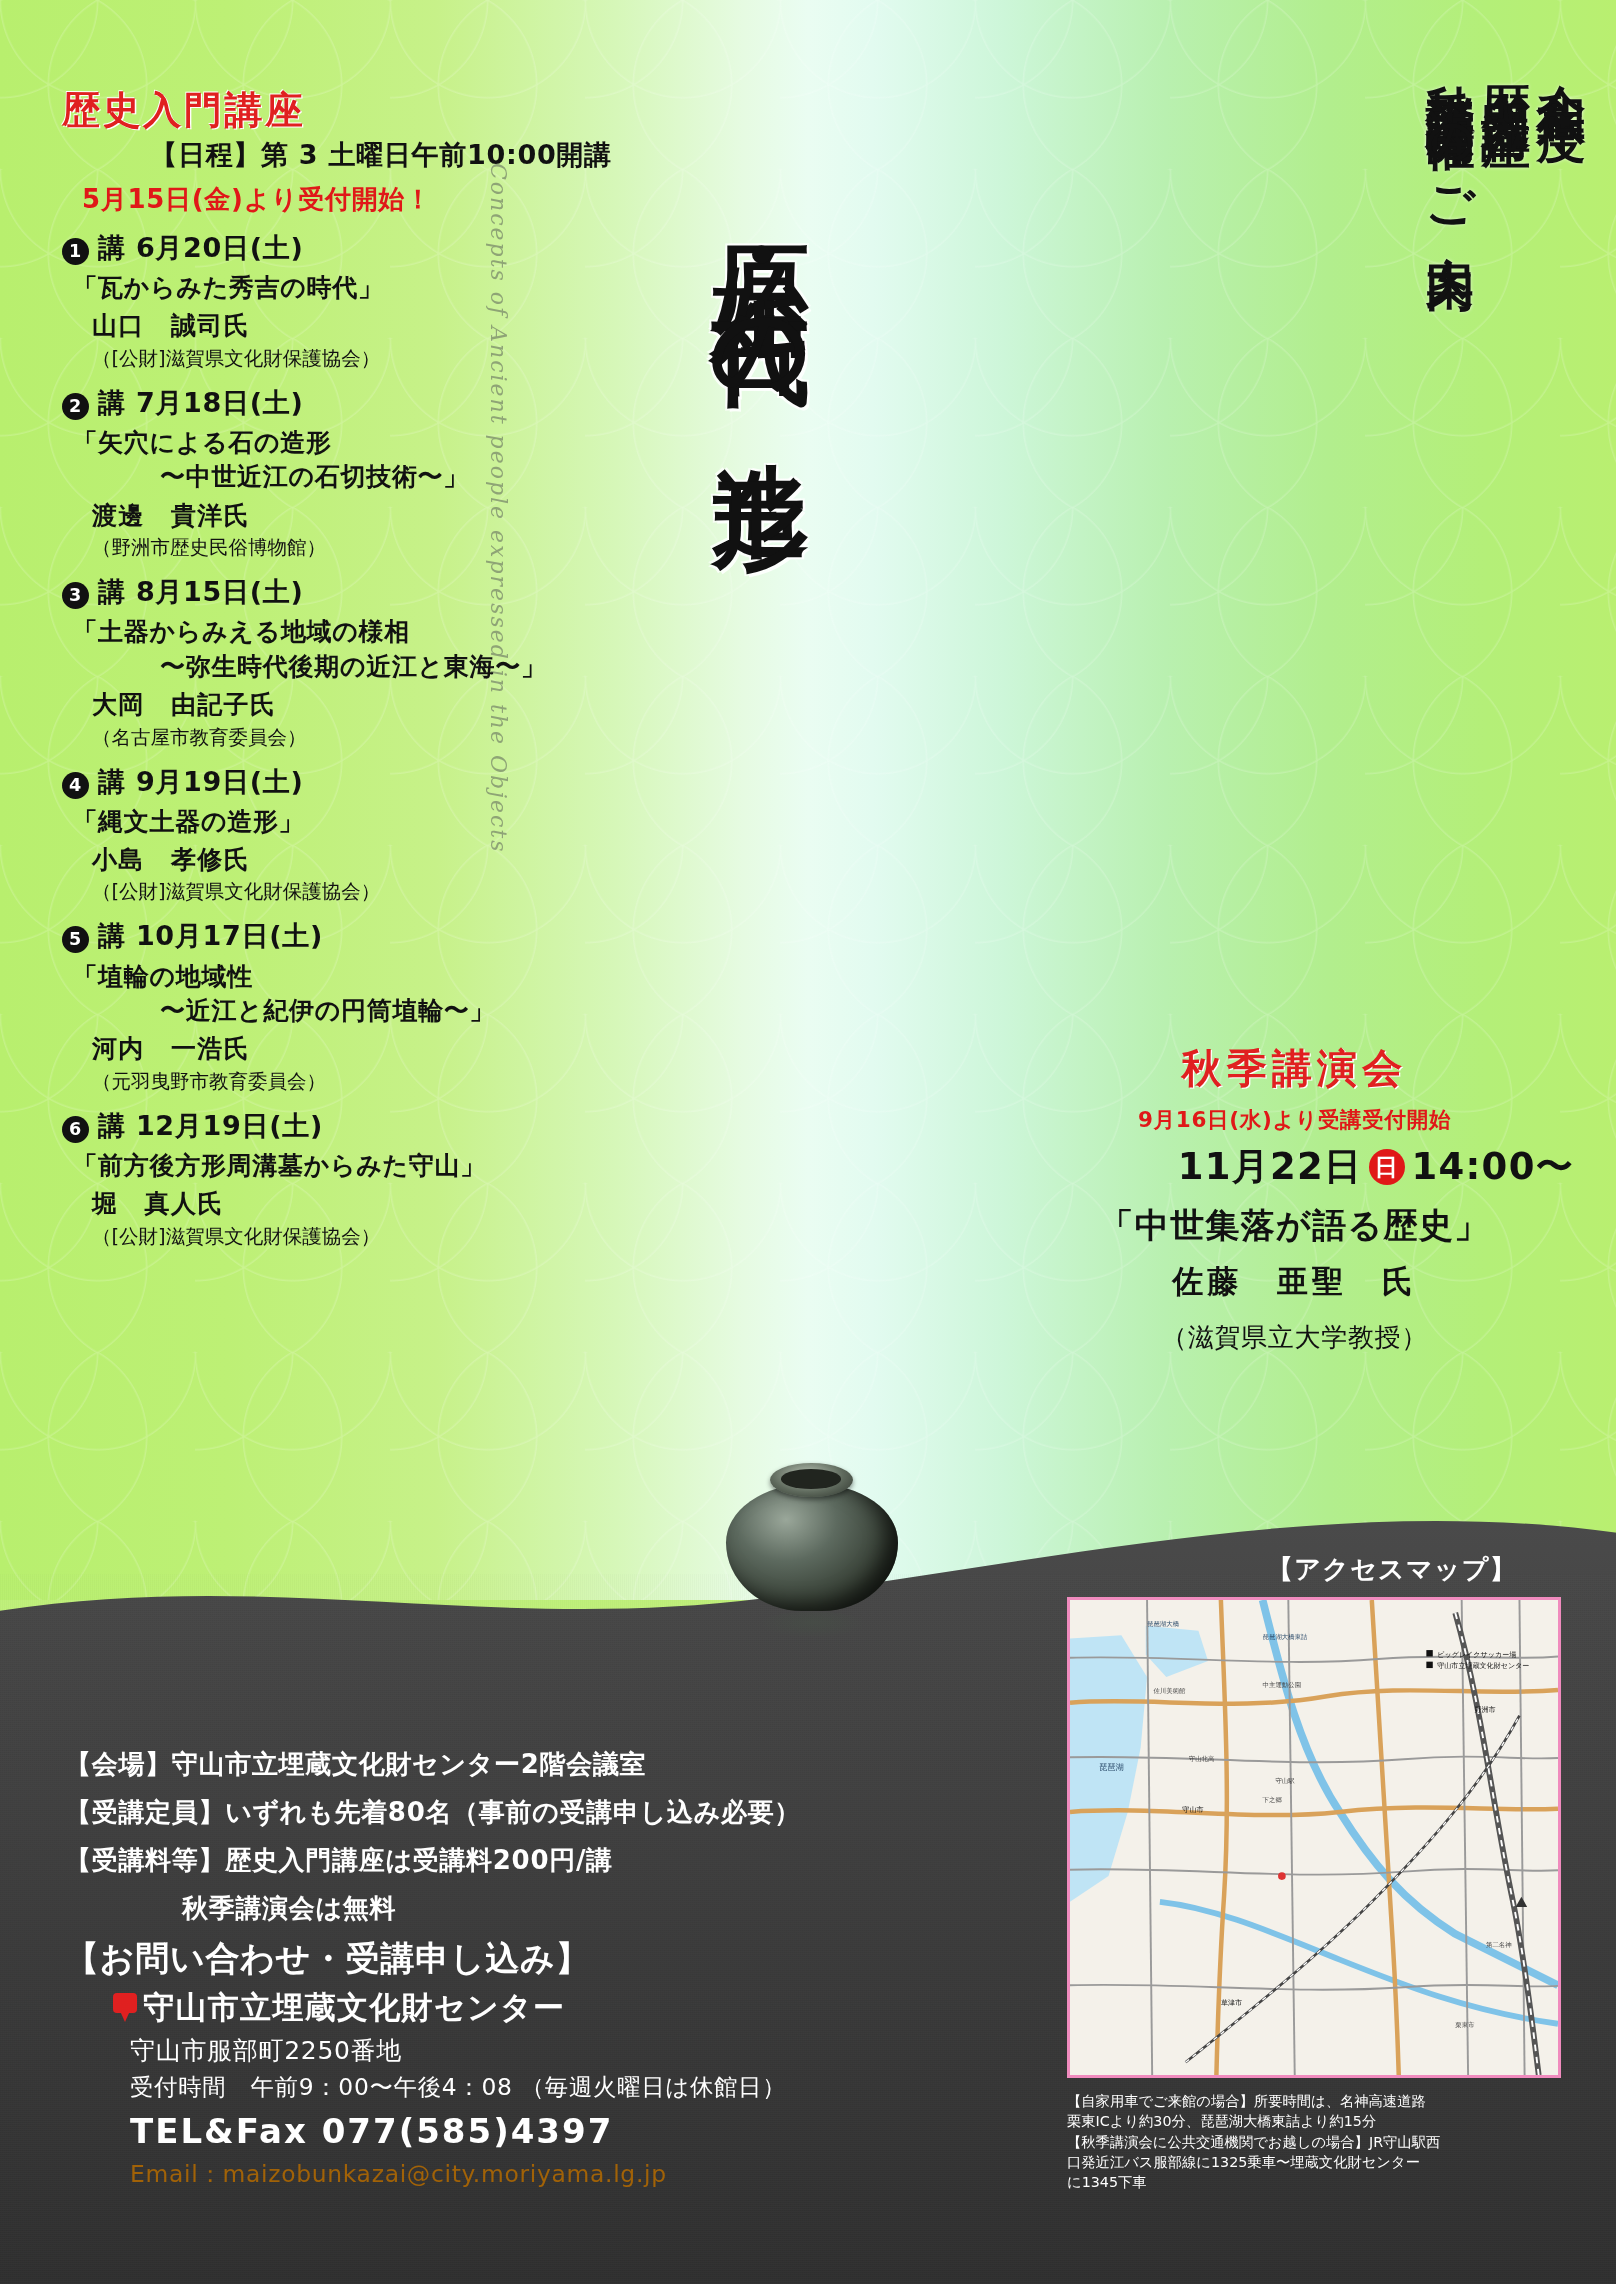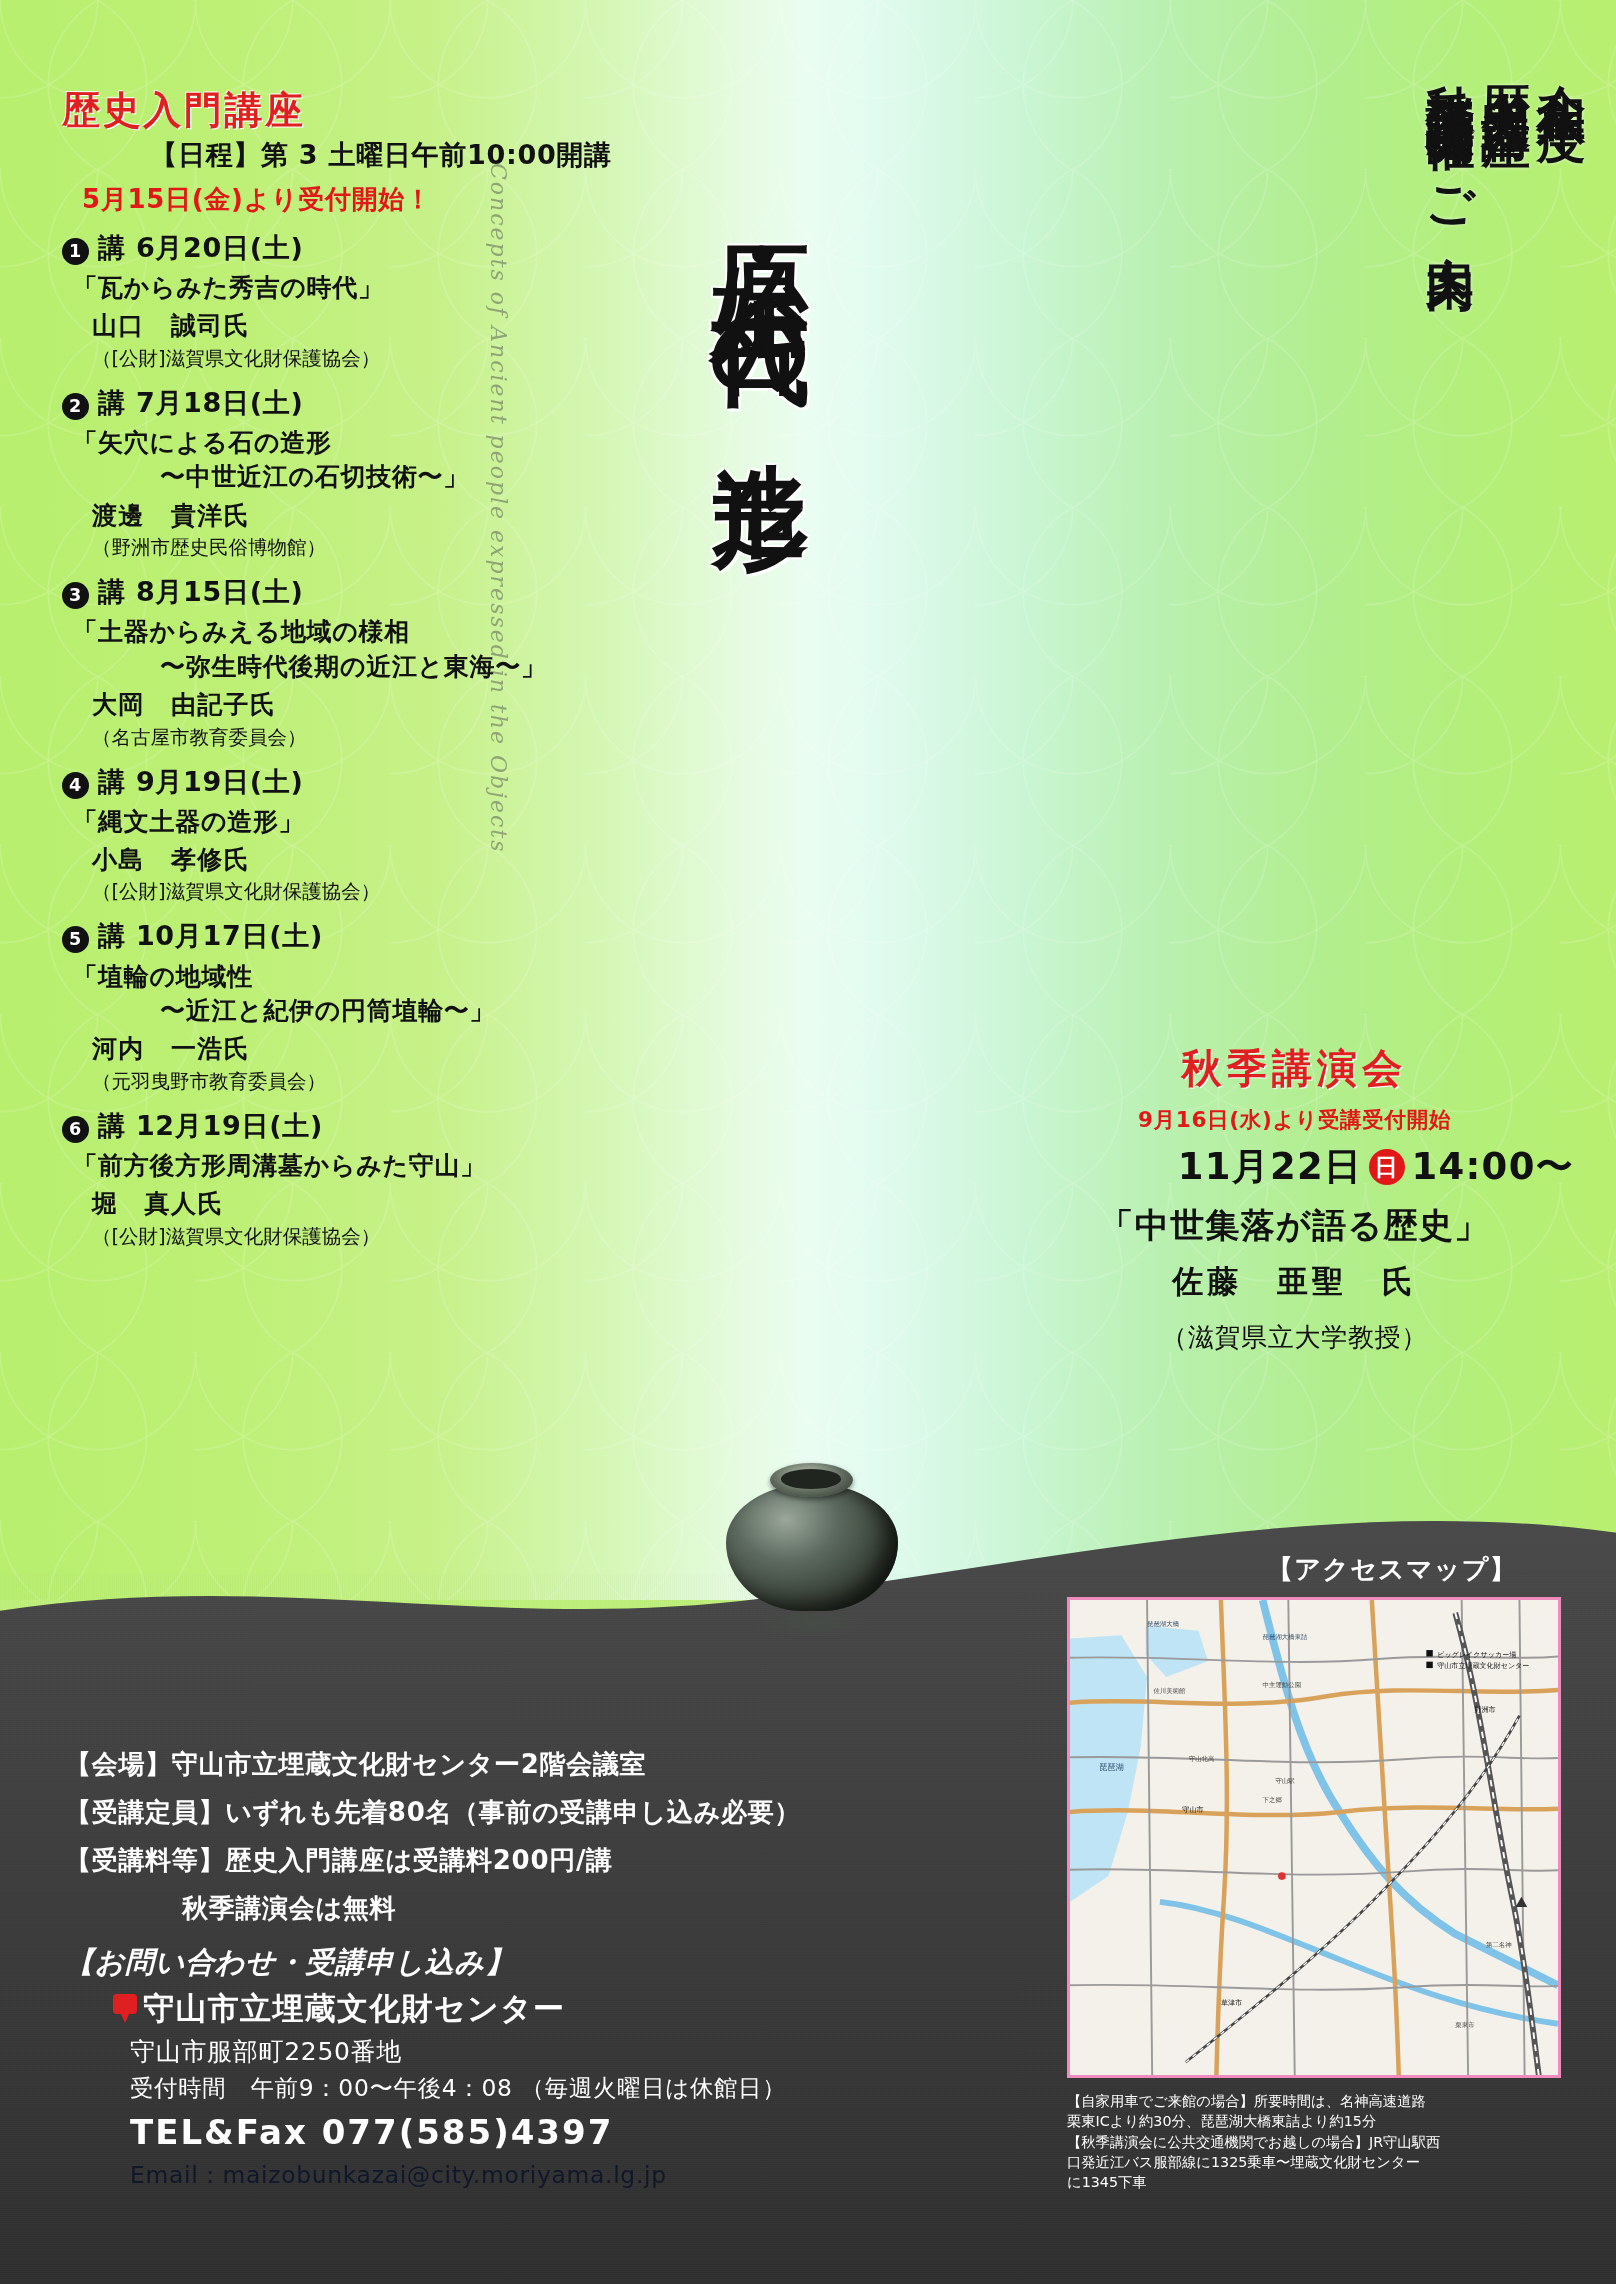--- a/index.html
+++ b/index.html
@@ -153,7 +153,7 @@
   #info{position:absolute;left:65px;top:1734px;width:930px;color:#fff;}
   #info .l{font-size:26px;font-weight:bold;margin-top:13px;letter-spacing:0.7px;}
   #info .l.center{padding-left:117px;}
-  #info .contact-title{font-size:29px;font-weight:bold;margin-top:17px;letter-spacing:0.7px;font-style:italic;}
+  #info .contact-title{font-size:34px;font-weight:bold;margin-top:10px;letter-spacing:0.7px;}
   #info .org{font-size:31px;font-weight:bold;margin-top:5.2px;letter-spacing:1.3px;padding-left:47px;}
   #info .addr{font-size:25px;margin-top:5.2px;letter-spacing:0.7px;padding-left:65px;}
   #info .hours{font-size:23.4px;margin-top:3.9px;letter-spacing:0.7px;padding-left:65px;}

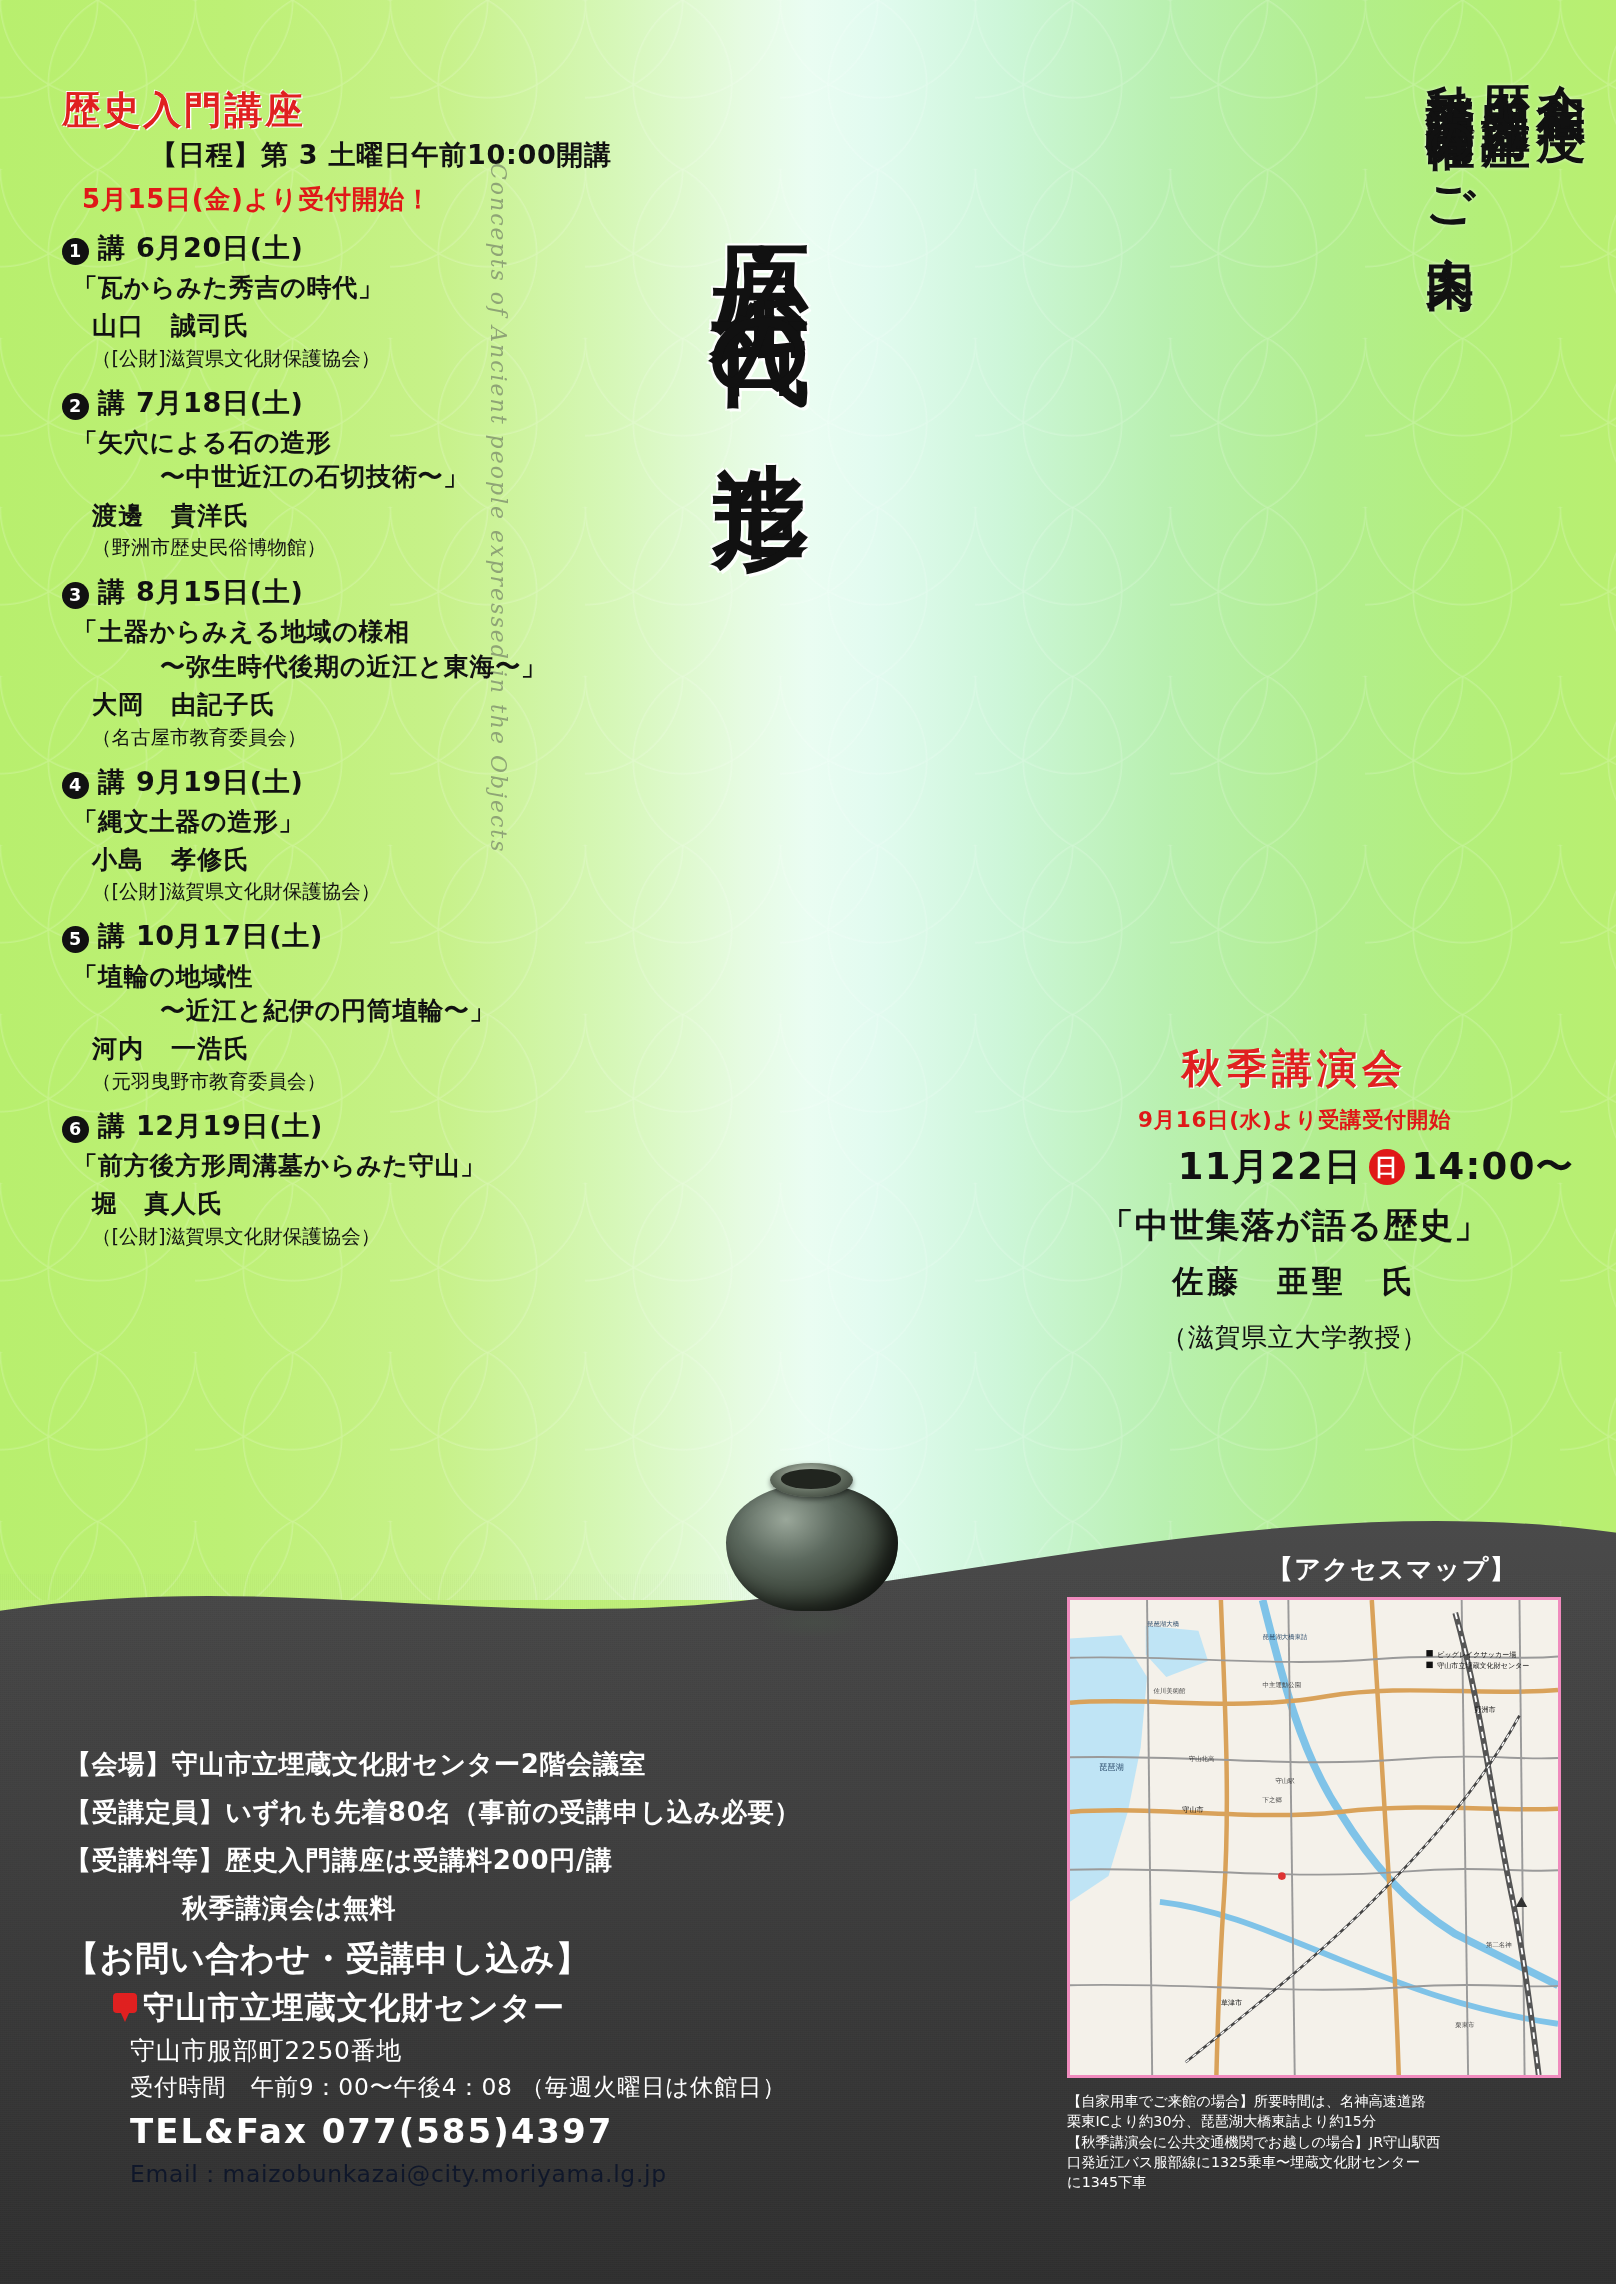--- a/index.html
+++ b/index.html
@@ -158,7 +158,7 @@
   #info .addr{font-size:25px;margin-top:5.2px;letter-spacing:0.7px;padding-left:65px;}
   #info .hours{font-size:23.4px;margin-top:3.9px;letter-spacing:0.7px;padding-left:65px;}
   #info .tel{font-size:34px;font-weight:bold;margin-top:7.8px;letter-spacing:2px;padding-left:65px;}
-  #info .mail{font-size:23.4px;margin-top:6.5px;letter-spacing:0.7px;padding-left:65px;color:#0f172a;}
+  #info .mail{font-size:23.4px;margin-top:6.5px;letter-spacing:0.7px;padding-left:65px;color:#a16207;}
   .pin{
     display:inline-block;width:26px;height:30px;margin-right:5.2px;vertical-align:-5.2px;
     position:relative;

